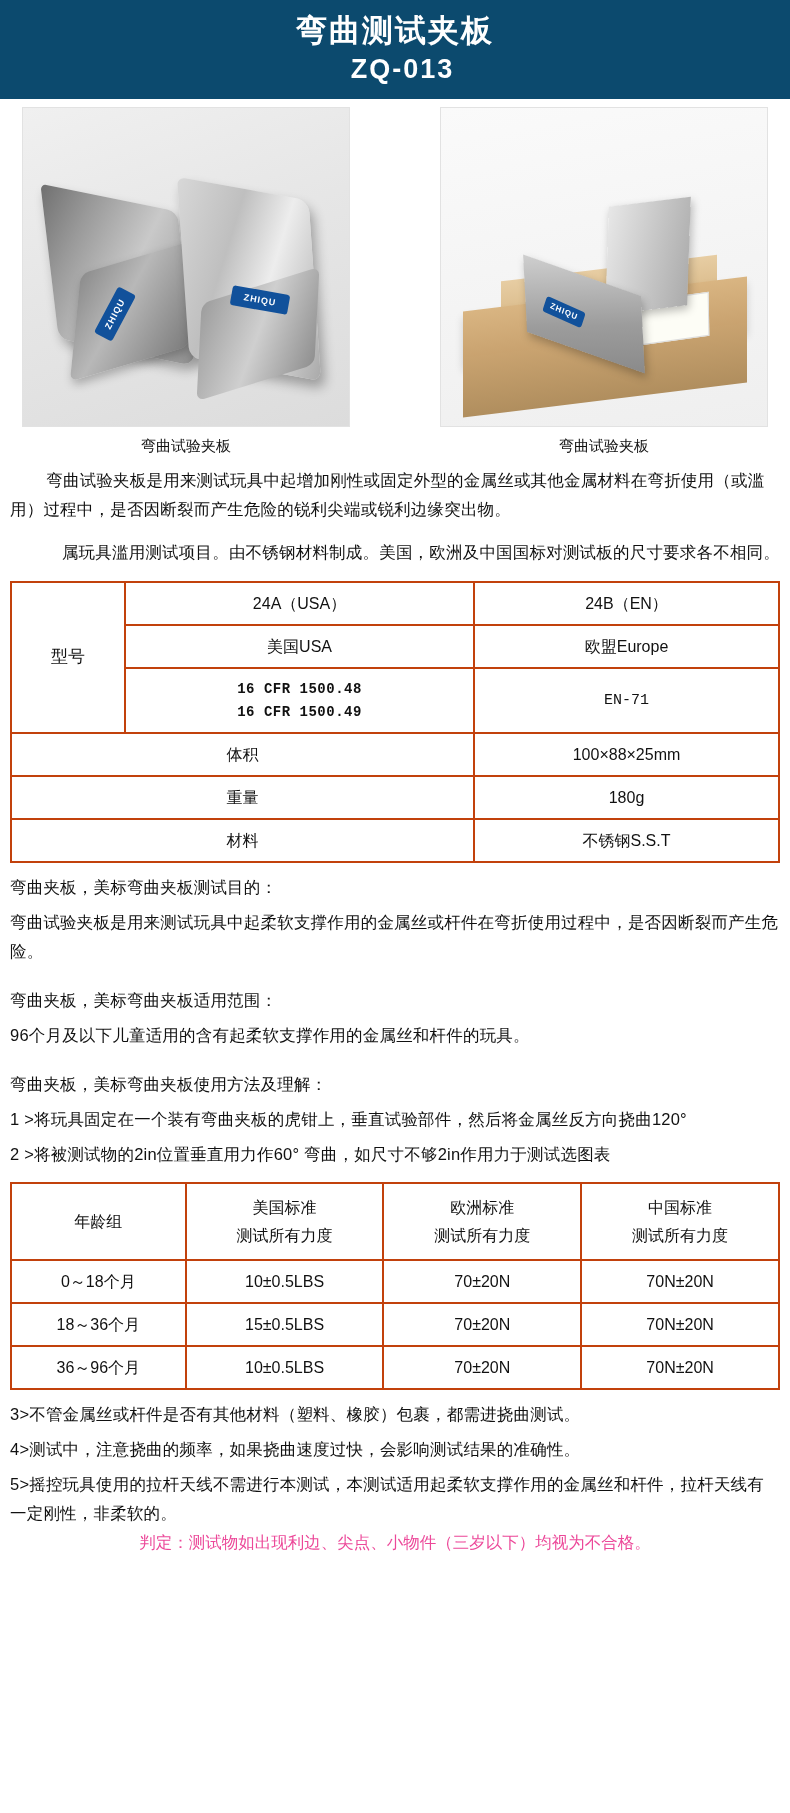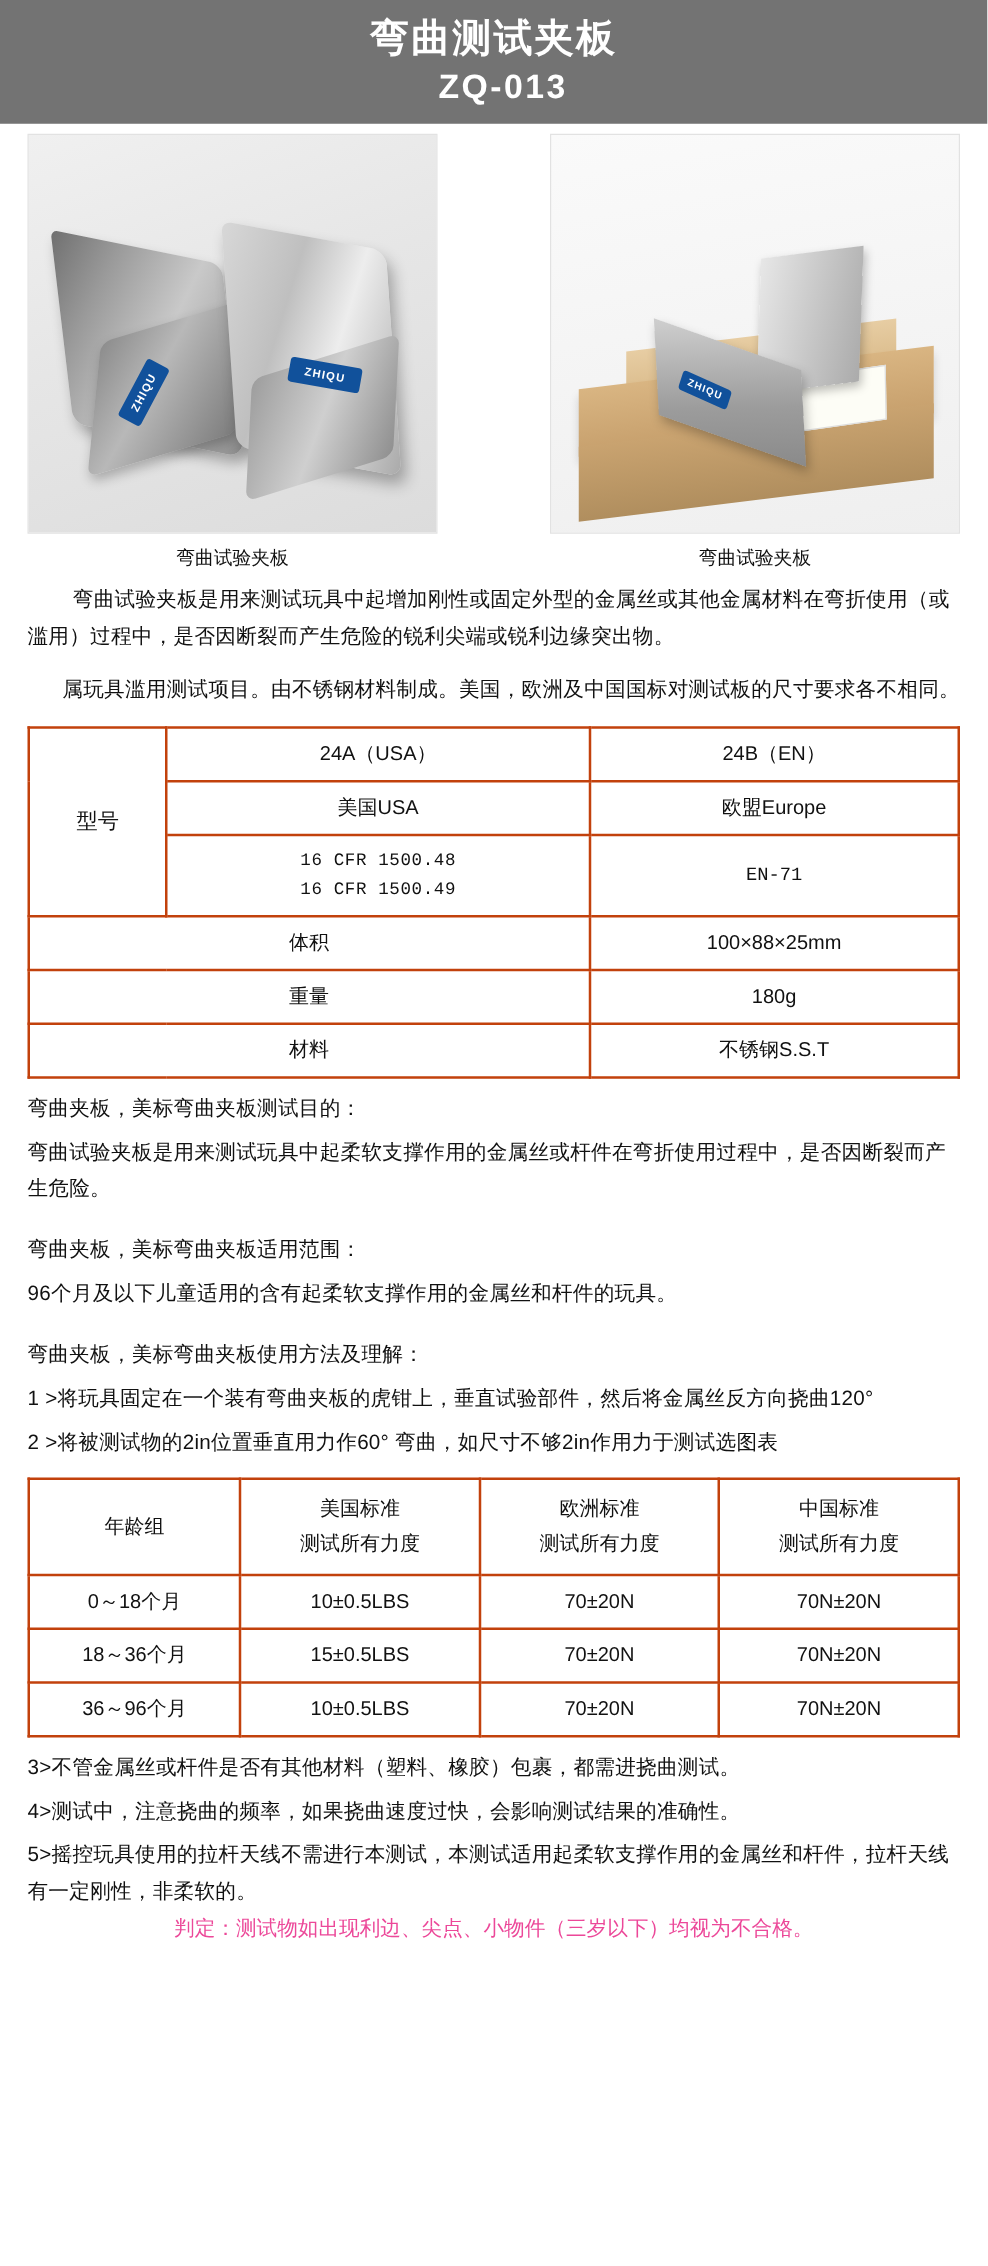--- a/index.html
+++ b/index.html
@@ -20,7 +20,7 @@
 
   
   .header {
-    background: #737373;
+    background: #0c4a6e;
     color: #ffffff;
     text-align: center;
     padding: 12px 0 14px 0;

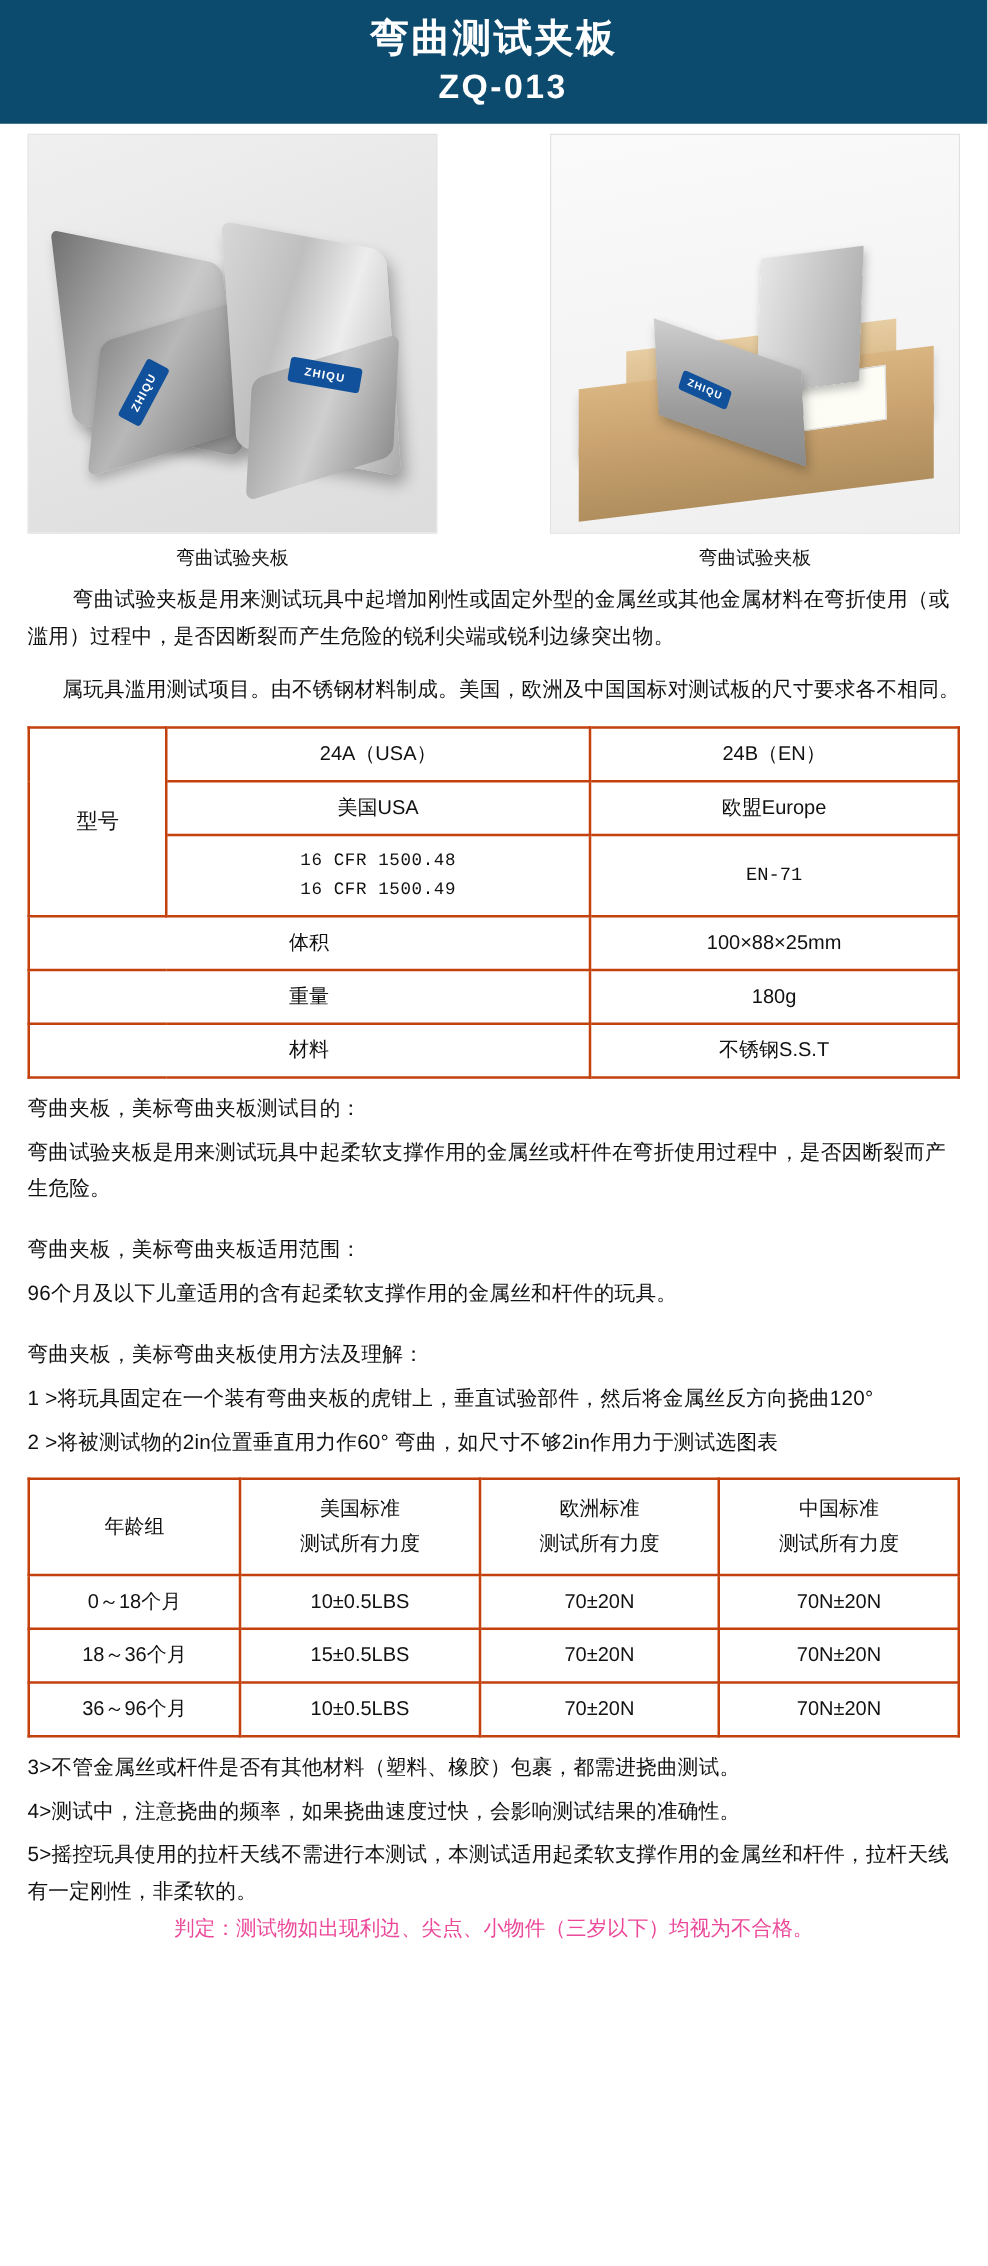--- a/index.html
+++ b/index.html
@@ -183,7 +183,7 @@
 
   
   .body-wrap {
-    padding: 0 22px;
+    padding: 0 10px;
     box-sizing: border-box;
   }
   p.para {

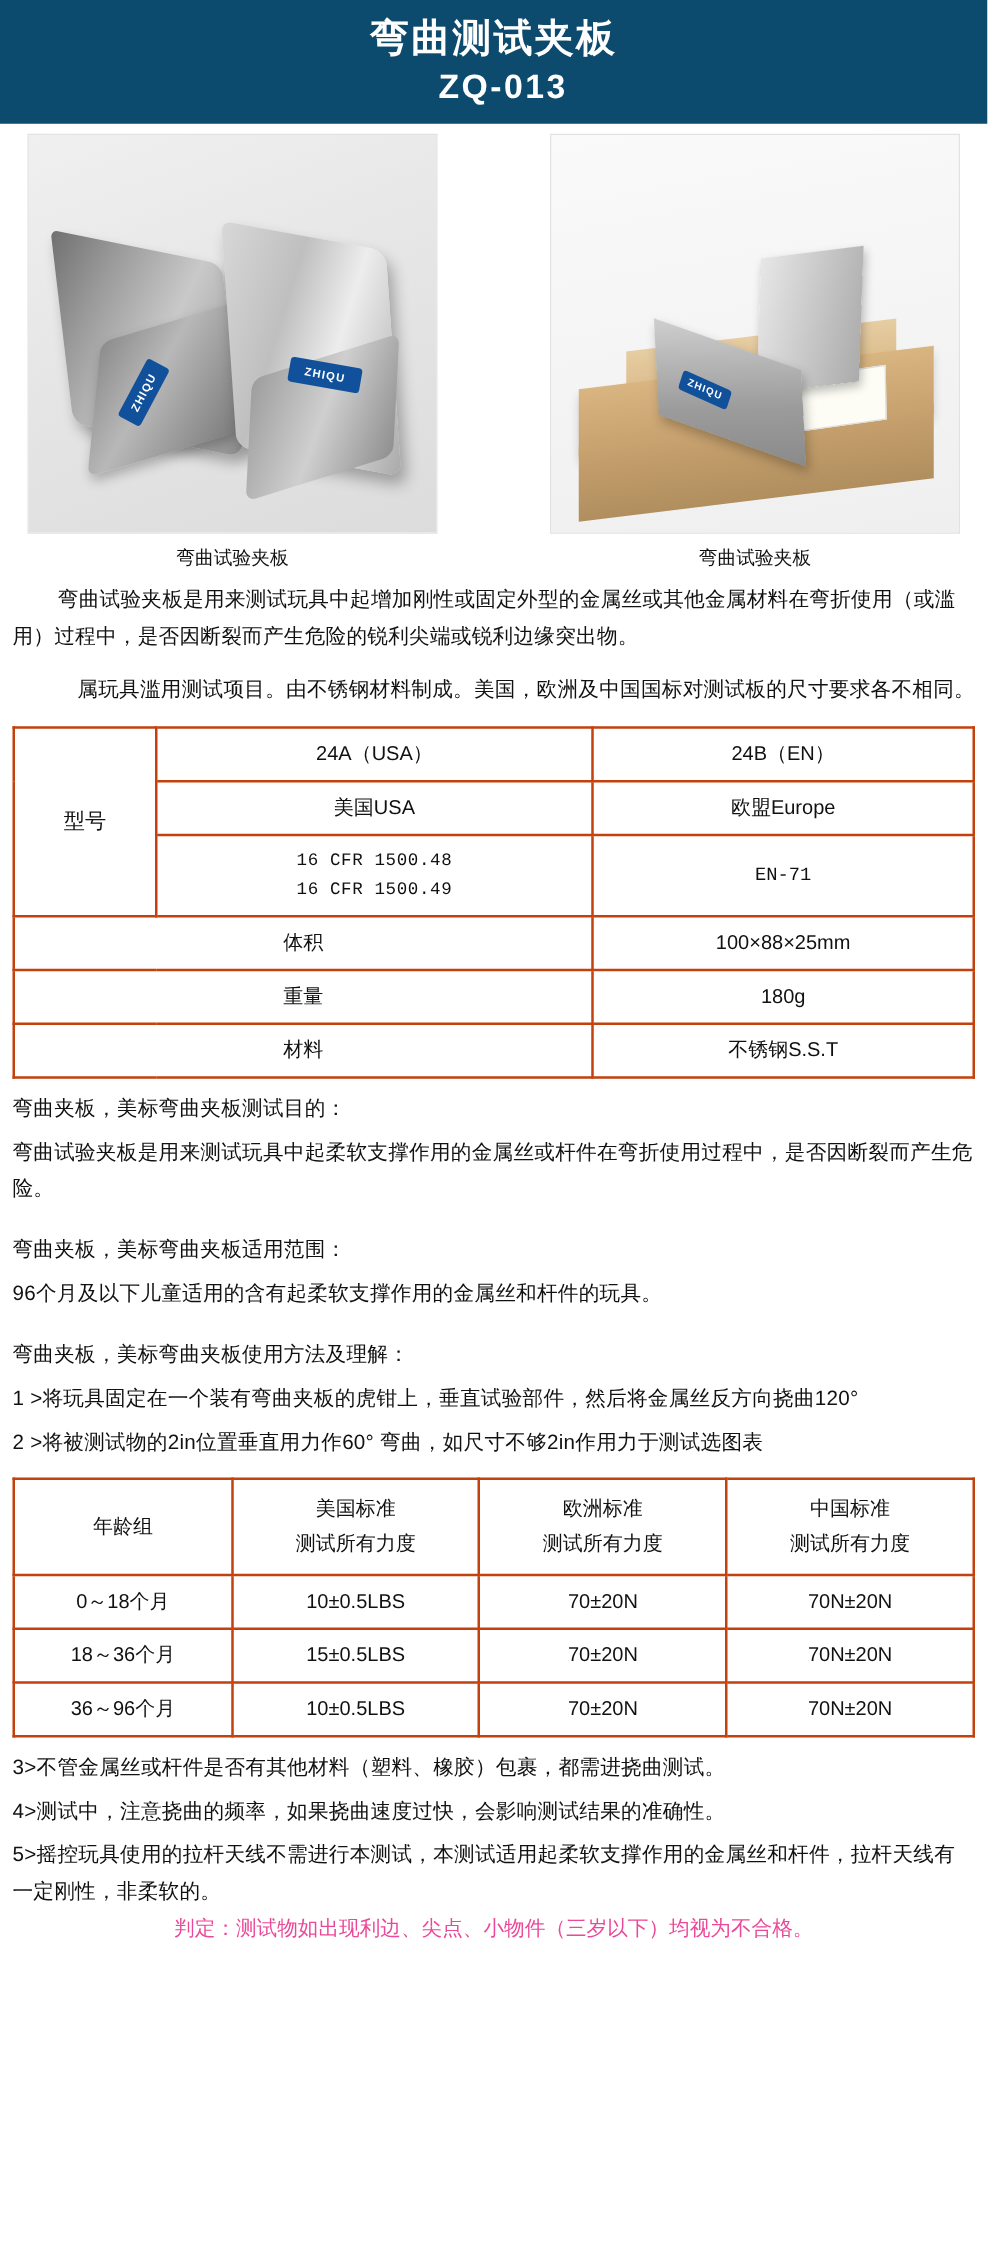--- a/index.html
+++ b/index.html
@@ -221,6 +221,7 @@
     font-size: 14px;
     letter-spacing: .5px;
     line-height: 1.6;
+    font-weight: bold;
   }
   table.spec td.en71 {
     font-family: "Liberation Mono", monospace;

